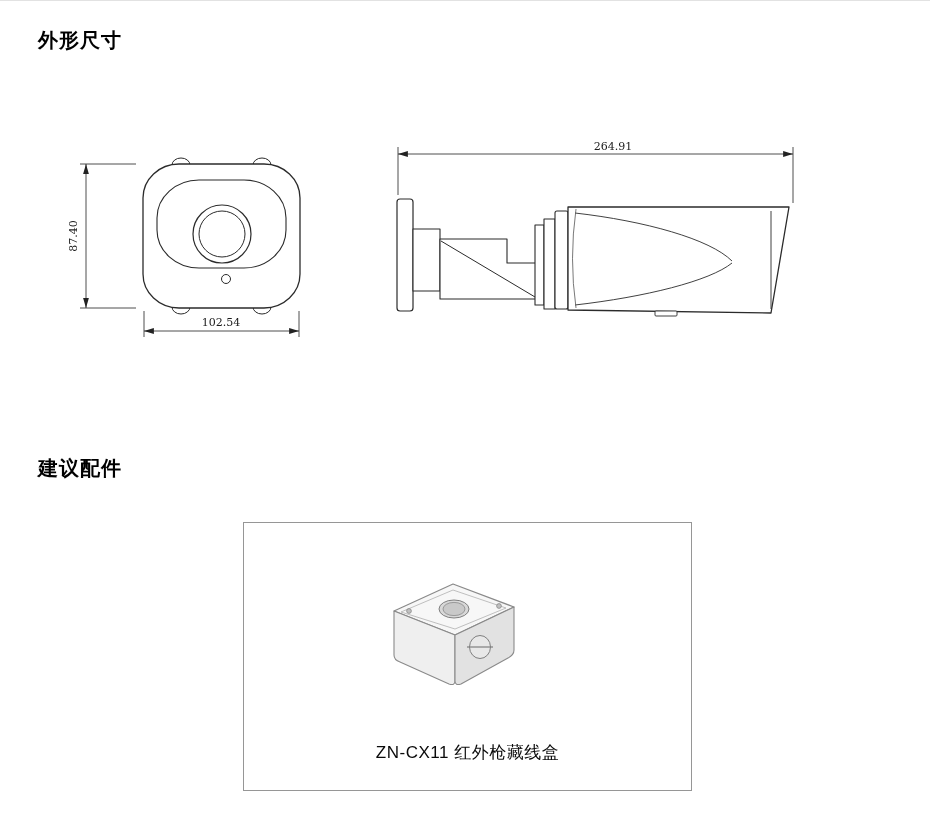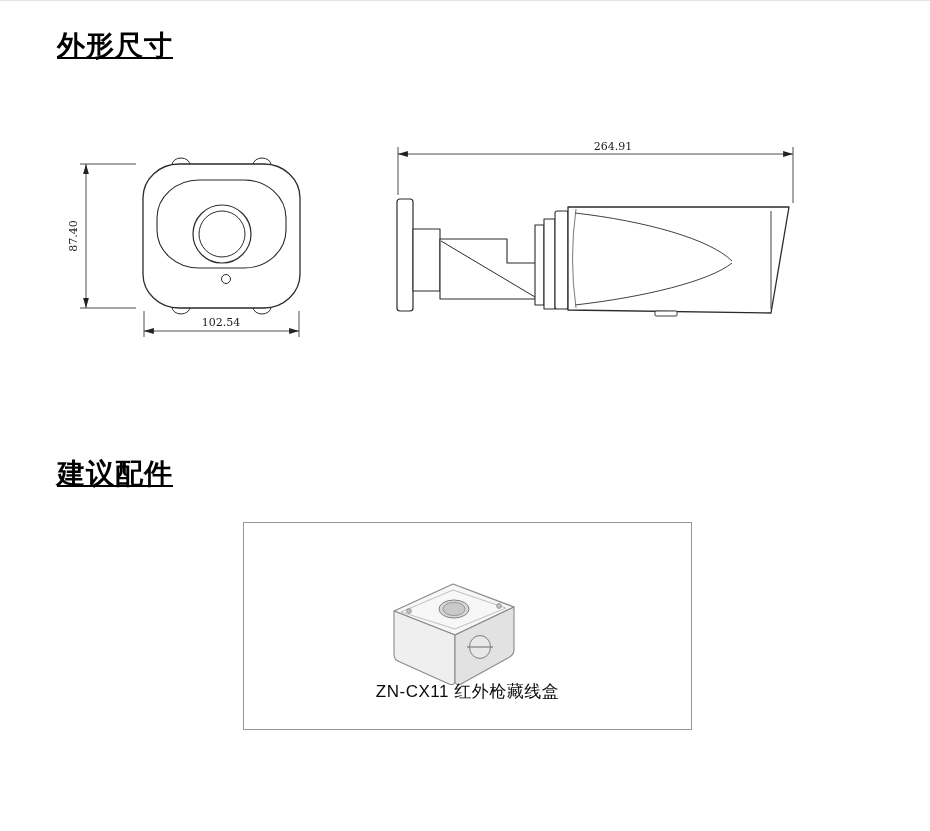--- a/index.html
+++ b/index.html
@@ -19,13 +19,12 @@
   }
   .section-title {
     position: absolute;
-    left: 57px;
+    left: 38px;
     margin: 0;
-    font-size: 28px;
+    font-size: 20px;
     font-weight: bold;
     color: #000000;
     letter-spacing: 1px;
-    text-decoration: underline;
   }
   #title-dimensions { top: 26px; }
   #title-accessories { top: 454px; }

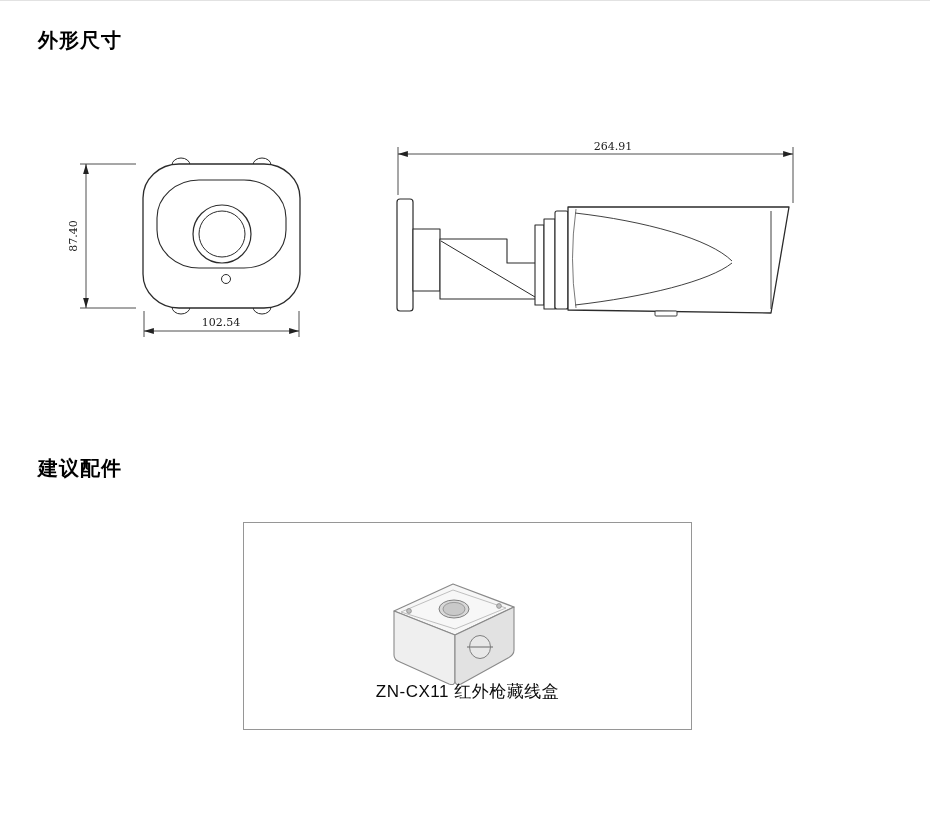--- a/index.html
+++ b/index.html
@@ -42,7 +42,7 @@
     left: 243px;
     top: 521px;
     width: 449px;
-    height: 208px;
+    height: 269px;
     border: 1px solid #969696;
     box-sizing: border-box;
     background: #ffffff;

